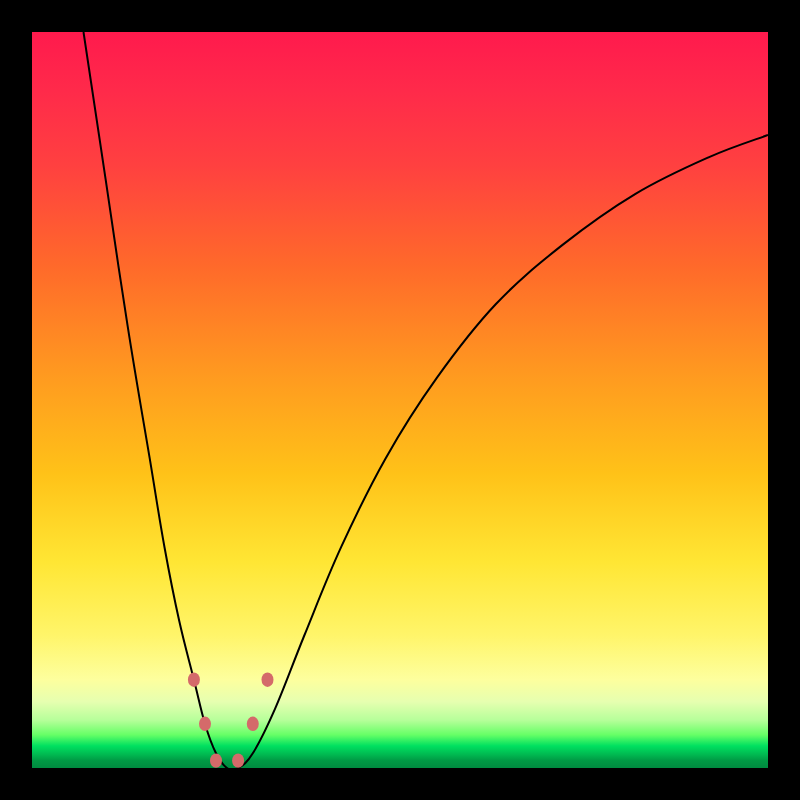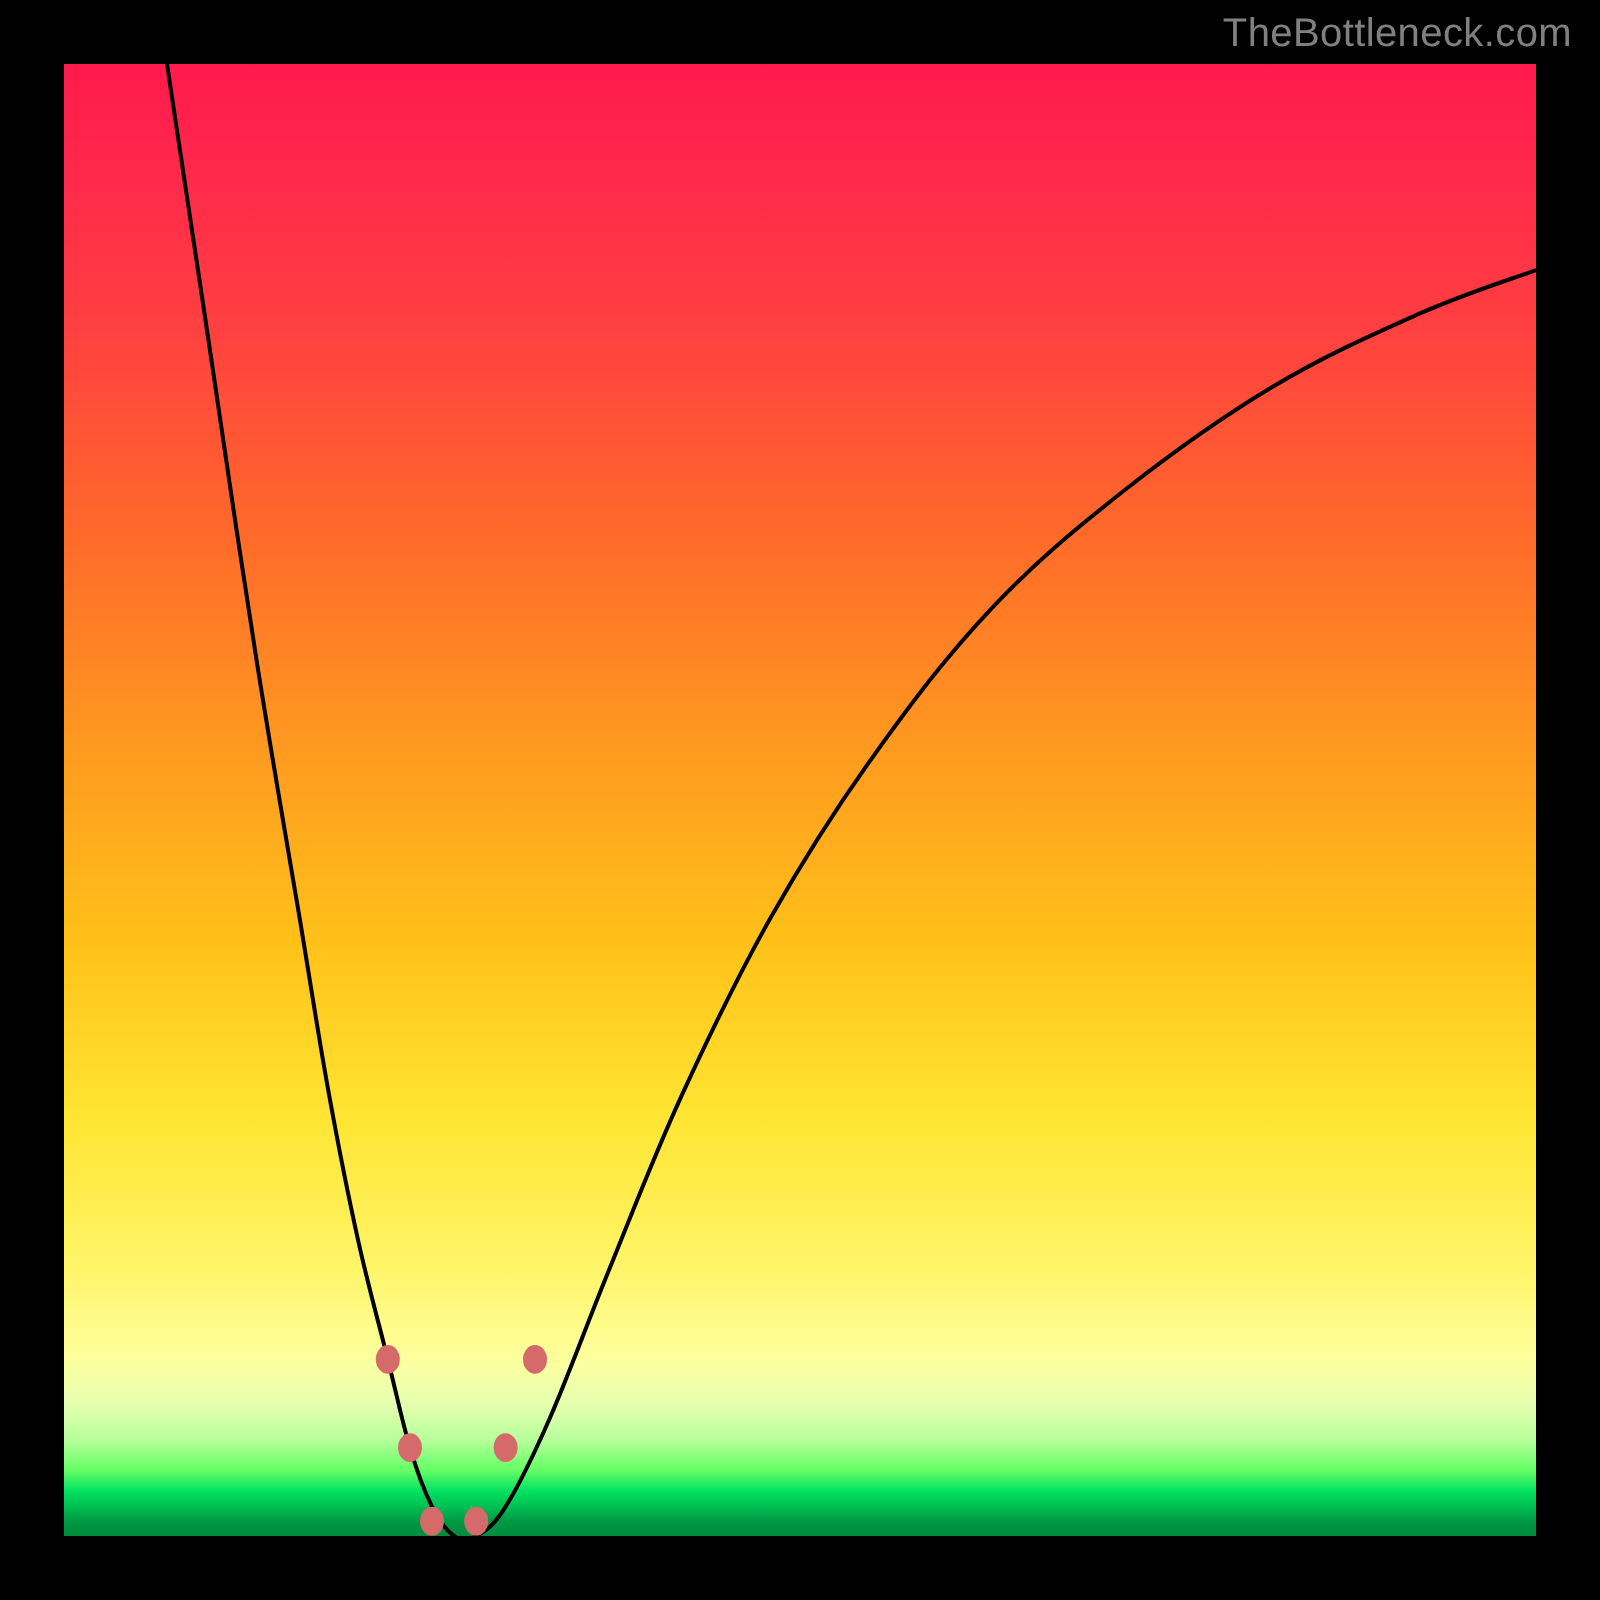--- a/index.html
+++ b/index.html
@@ -75,7 +75,6 @@
 
 <div class="frame">
 
-  <div class="watermark">TheBottleneck.com</div>
 
   <div class="plot">
     <div class="gradient"></div>

